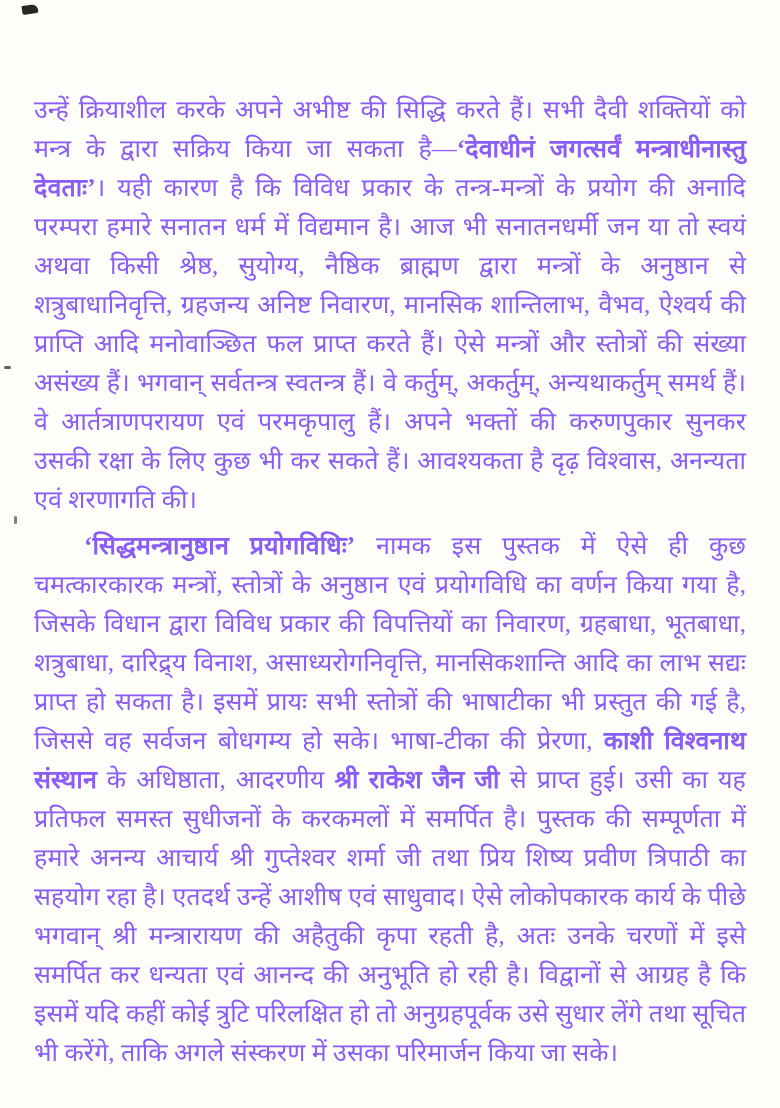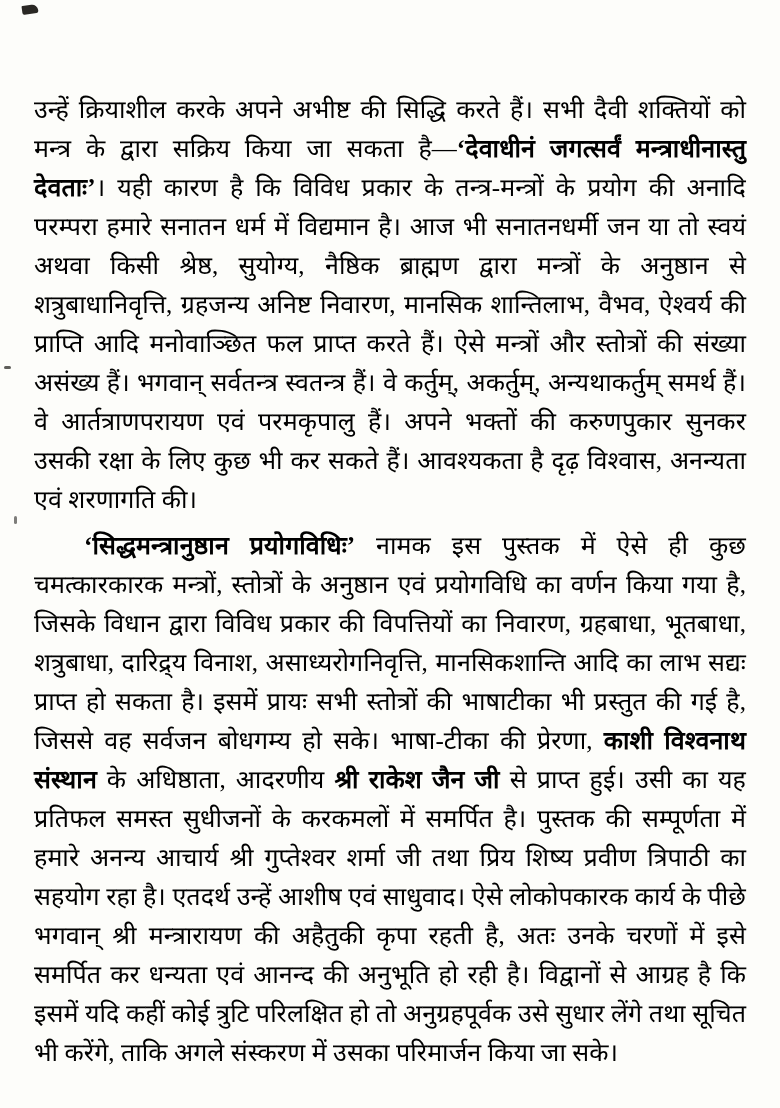--- a/index.html
+++ b/index.html
@@ -16,7 +16,7 @@
     overflow: hidden;
     box-sizing: border-box;
     font-family: "Liberation Serif", "DejaVu Serif", serif;
-    color: #000000;
+    color: #8b5cf6;
   }
   .content {
     position: absolute;

